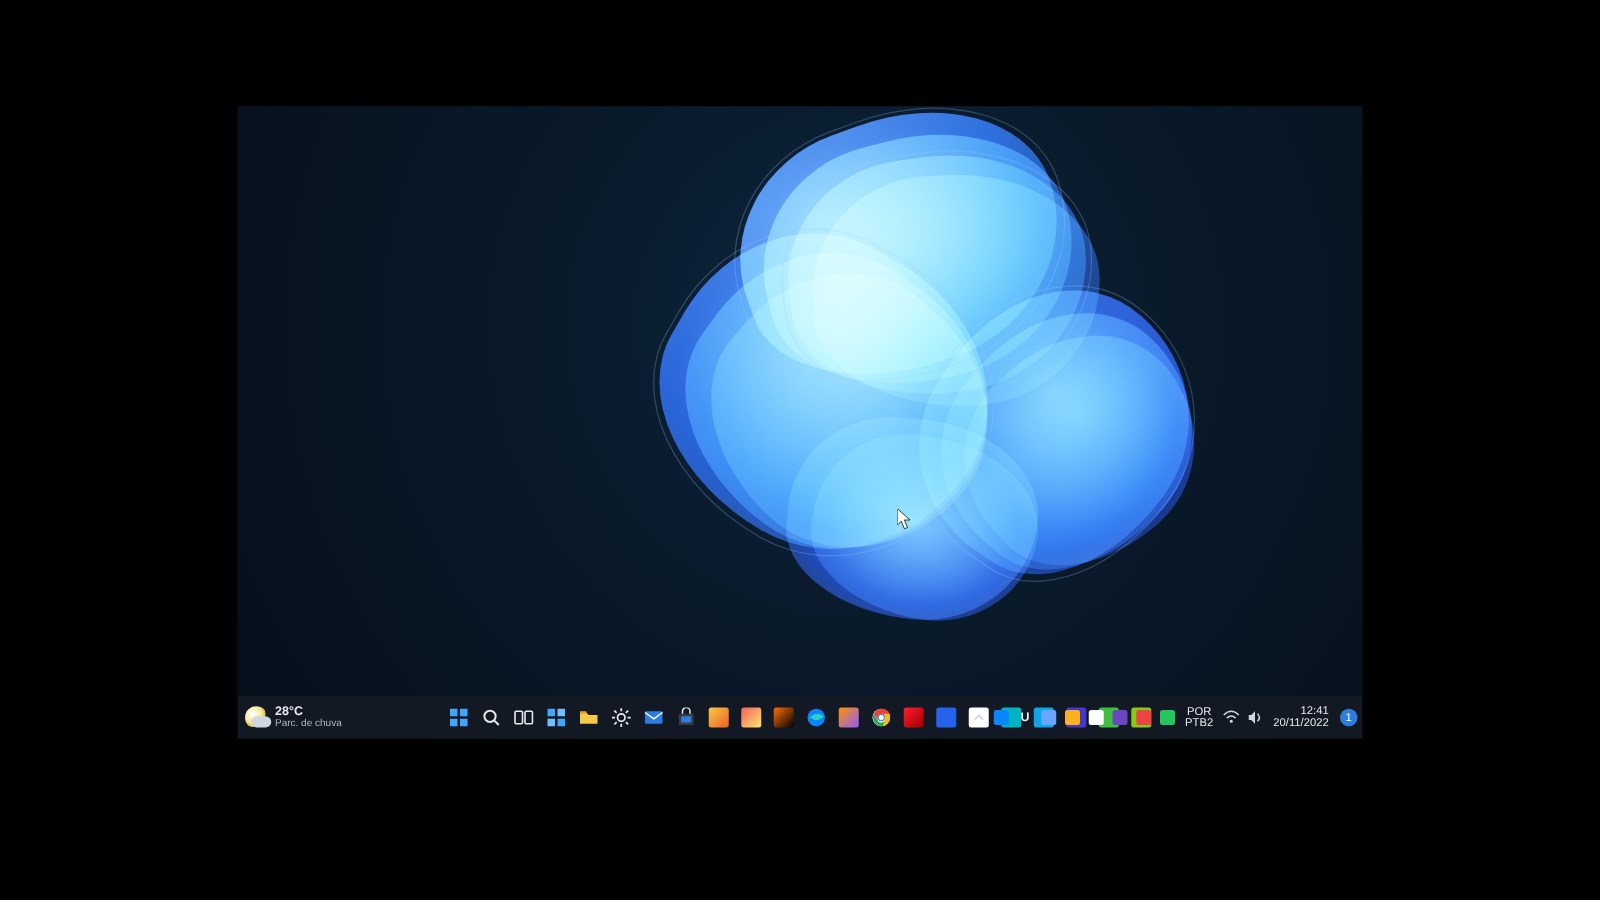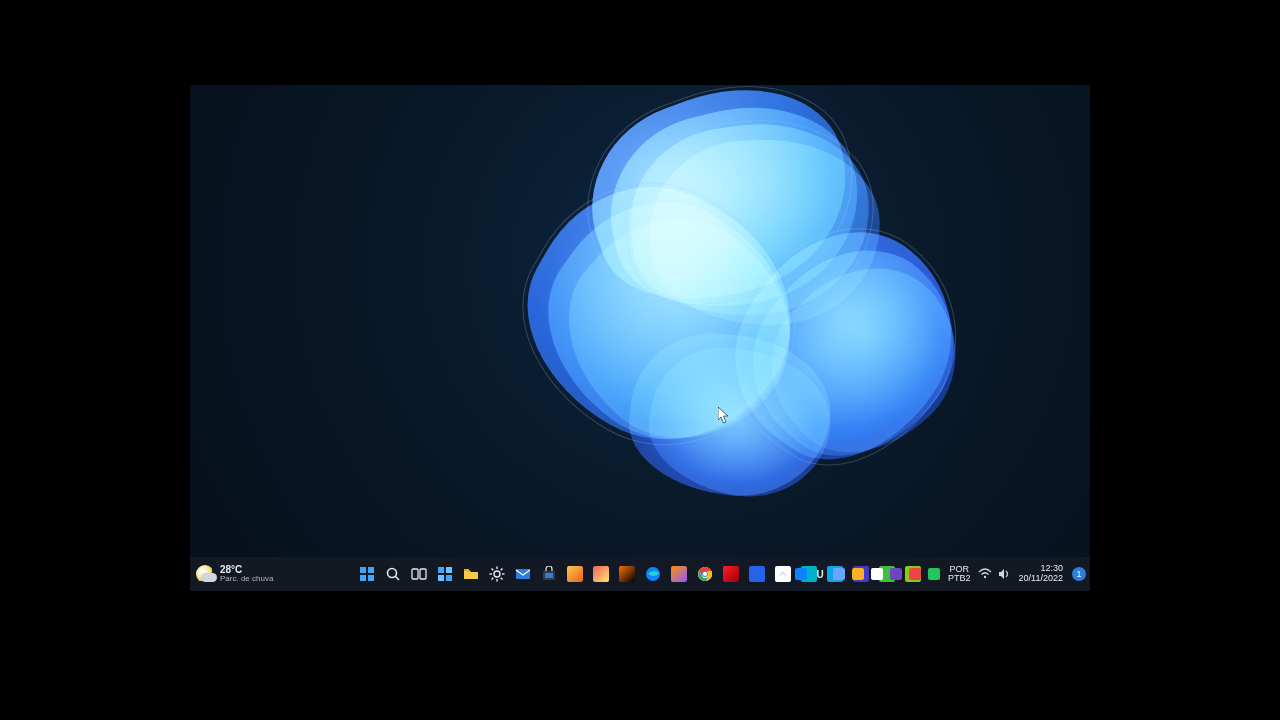--- a/index.html
+++ b/index.html
@@ -394,7 +394,7 @@
           </svg>
       </div>
       <div class="tray-clock">
-        <div>12:30</div>
+        <div>12:41</div>
         <div>20/11/2022</div>
       </div>
       <div class="notif">

